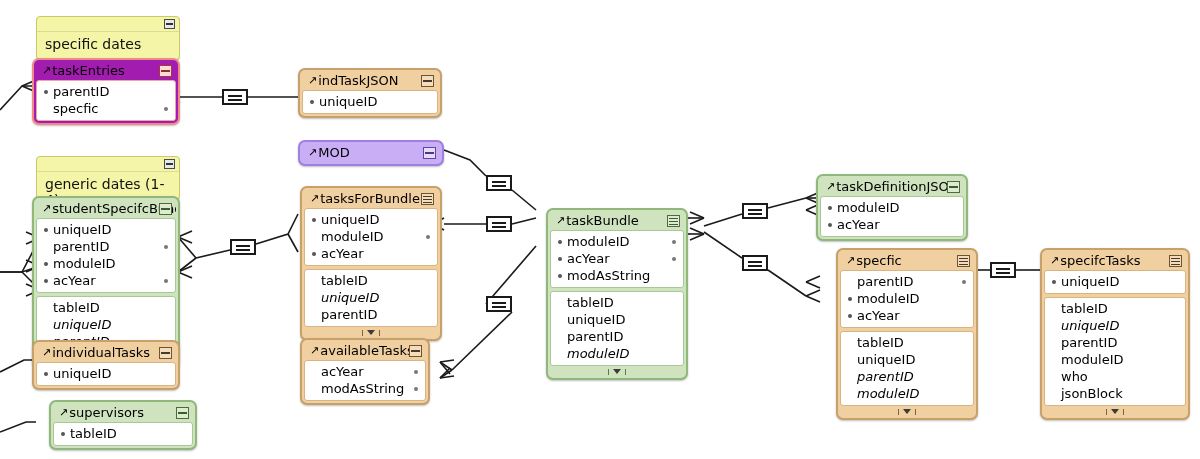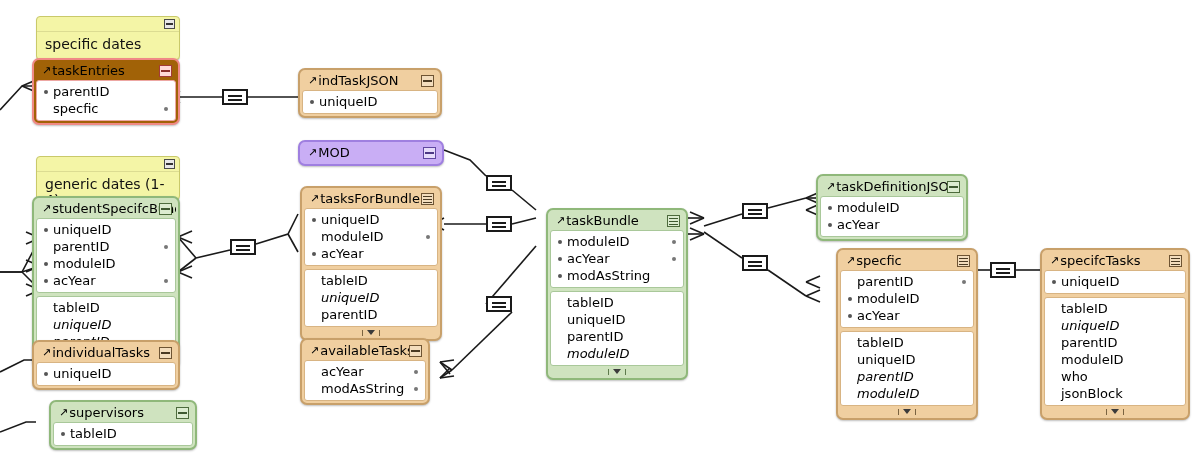--- a/index.html
+++ b/index.html
@@ -79,7 +79,7 @@
   .tbl.green .sec{border-color:#a9c89a;}
   .tbl.green .foot::after{background:
       linear-gradient(to right,transparent 0,transparent 2px,#5e7a4c 2px,#5e7a4c 3px,transparent 3px,transparent 19px,#5e7a4c 19px,#5e7a4c 20px,transparent 20px);}
-  .tbl.red{border-color:#f08a86;background:#a16207;}
+  .tbl.red{border-color:#f08a86;background:#a21caf;}
   .tbl.red .sec{border-color:#eda7a3;}
   .tbl.purple{border-color:#9f7fe0;background:#c9aef5;}
 

